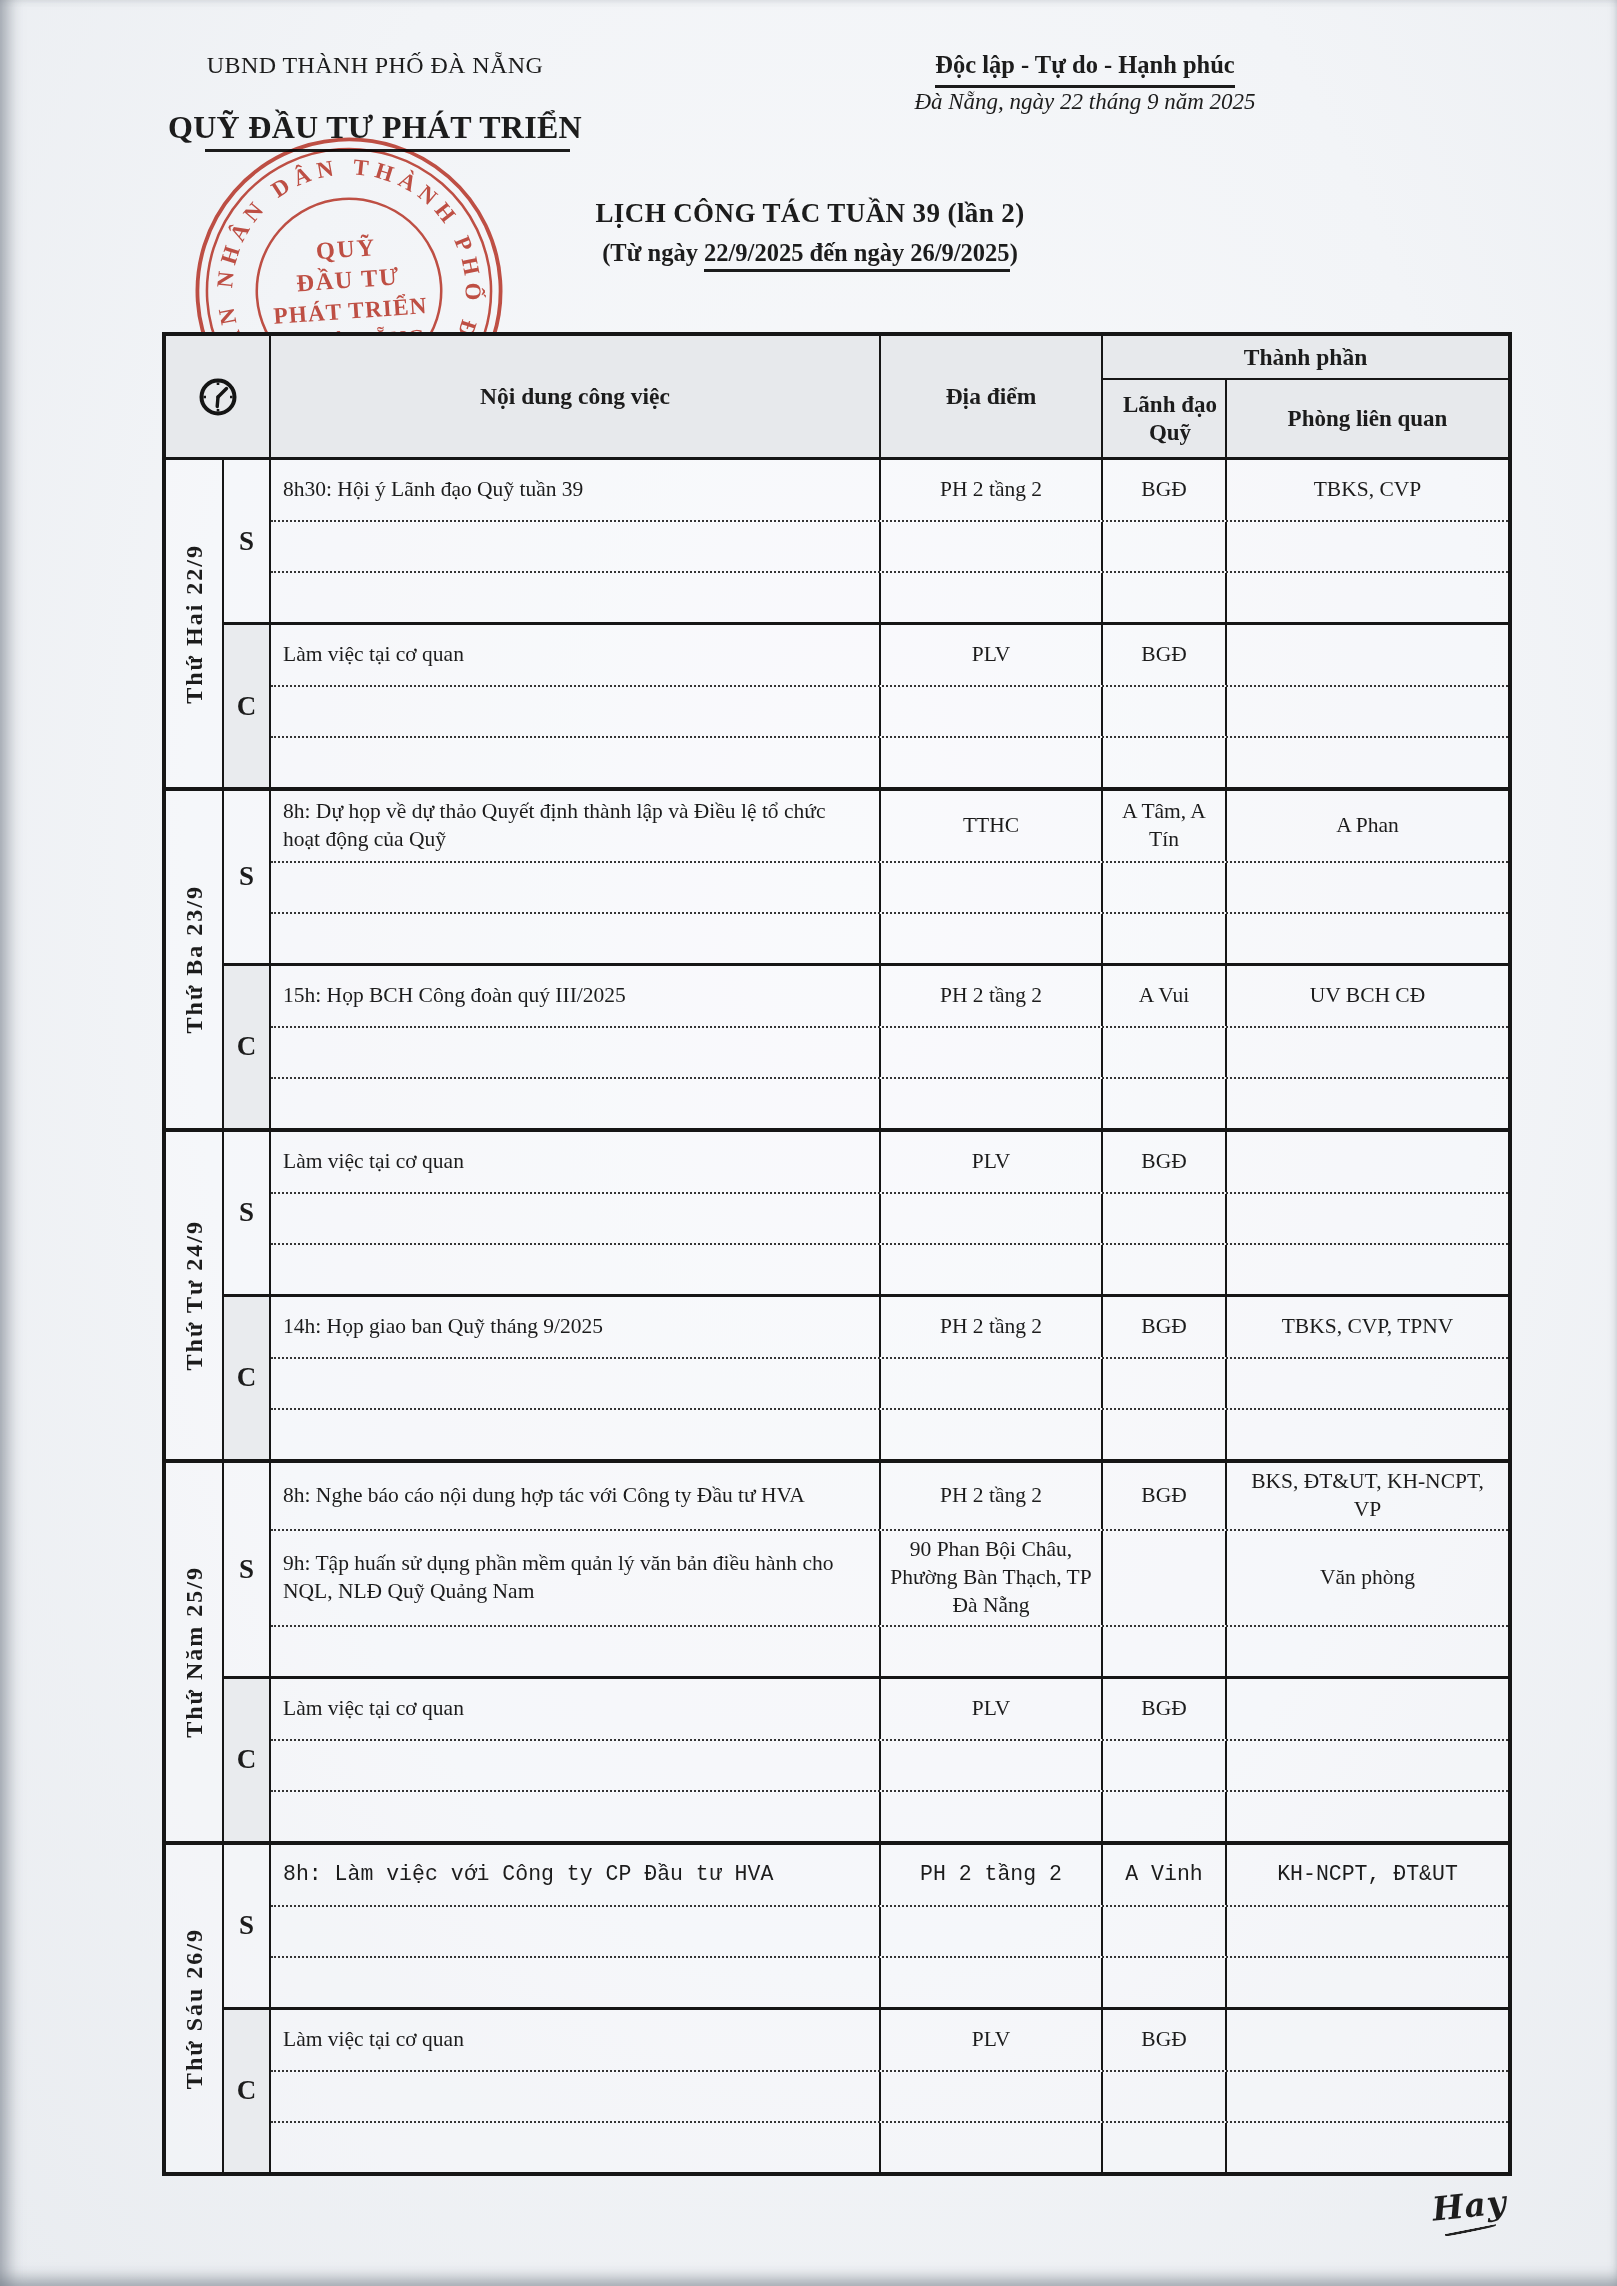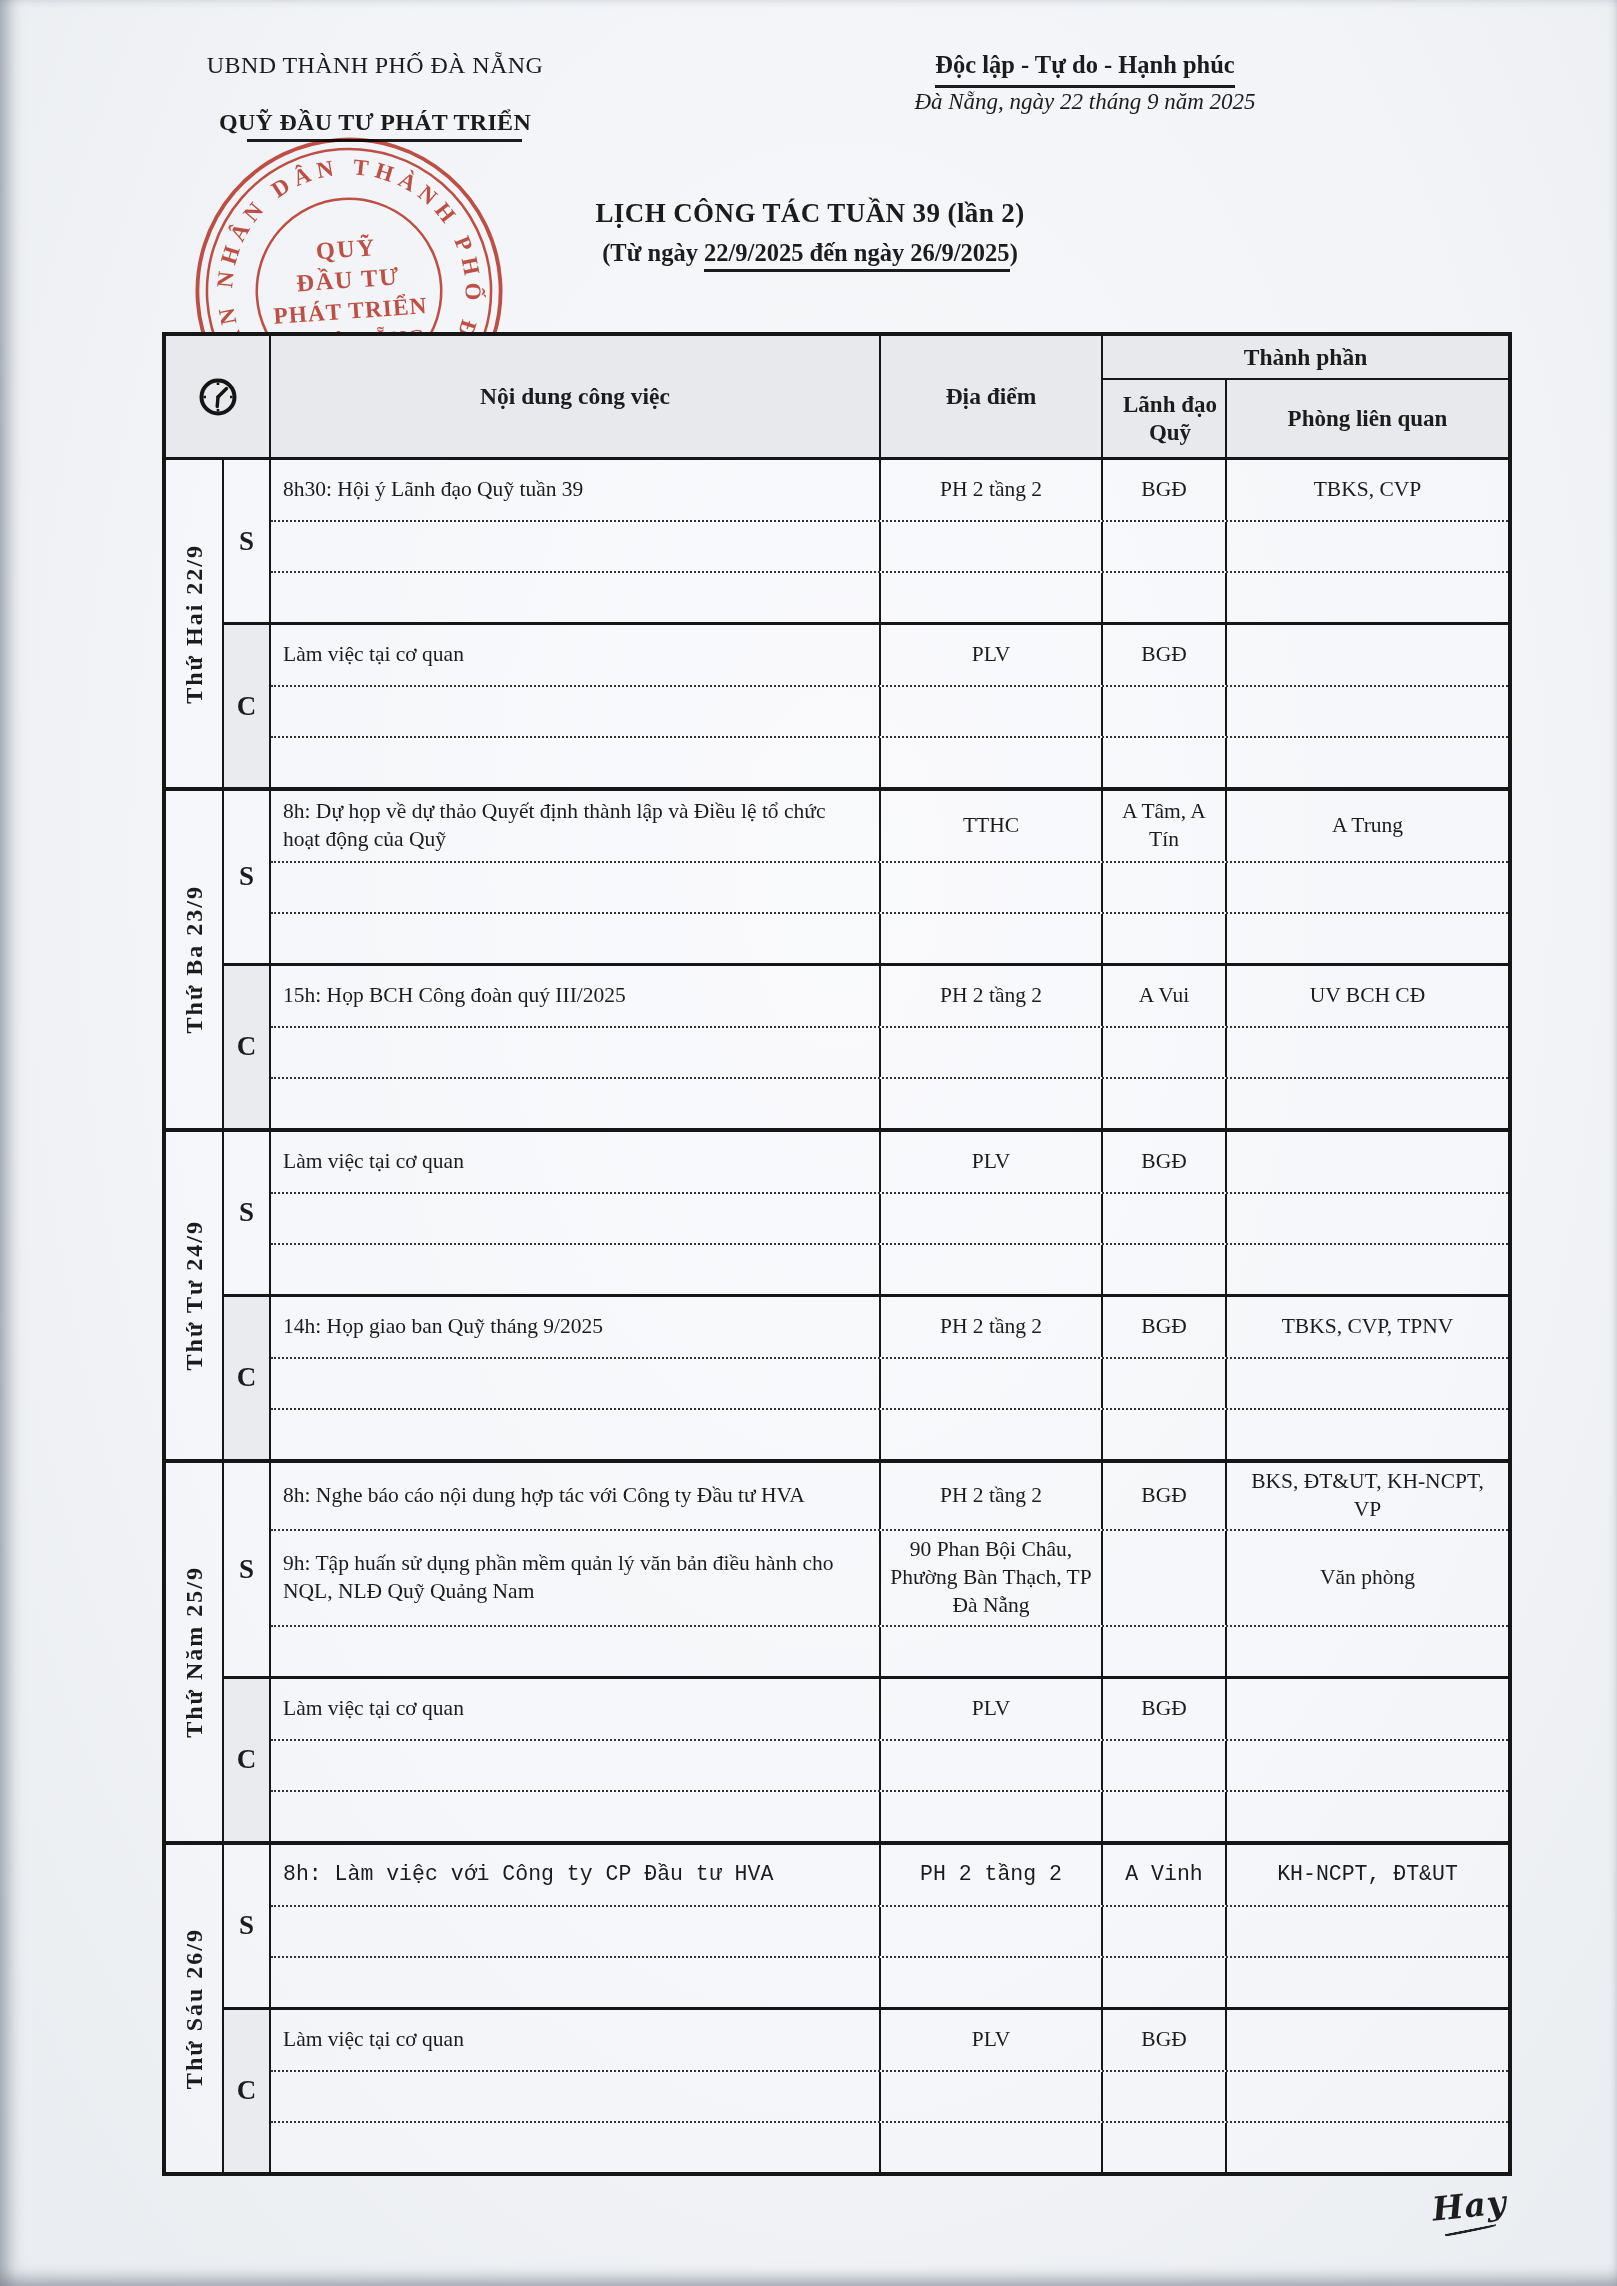--- a/index.html
+++ b/index.html
@@ -22,7 +22,7 @@
   
   .org-block{position:absolute;top:50px;left:135px;width:480px;text-align:center;line-height:1.25;}
   .org-parent{font-size:24px;letter-spacing:.4px;}
-  .org-name{display:inline-block;font-size:24px;font-weight:bold;margin-top:7px;padding-bottom:5px;position:relative;letter-spacing:.3px;}
+  .org-name{display:inline-block;font-size:32px;font-weight:bold;margin-top:7px;padding-bottom:5px;position:relative;letter-spacing:.3px;}
   .org-name::after{content:"";position:absolute;left:9%;right:3%;bottom:0;border-bottom:3px solid var(--ink);}
 
   .national-block{position:absolute;top:42px;left:735px;width:700px;text-align:center;line-height:1.25;}

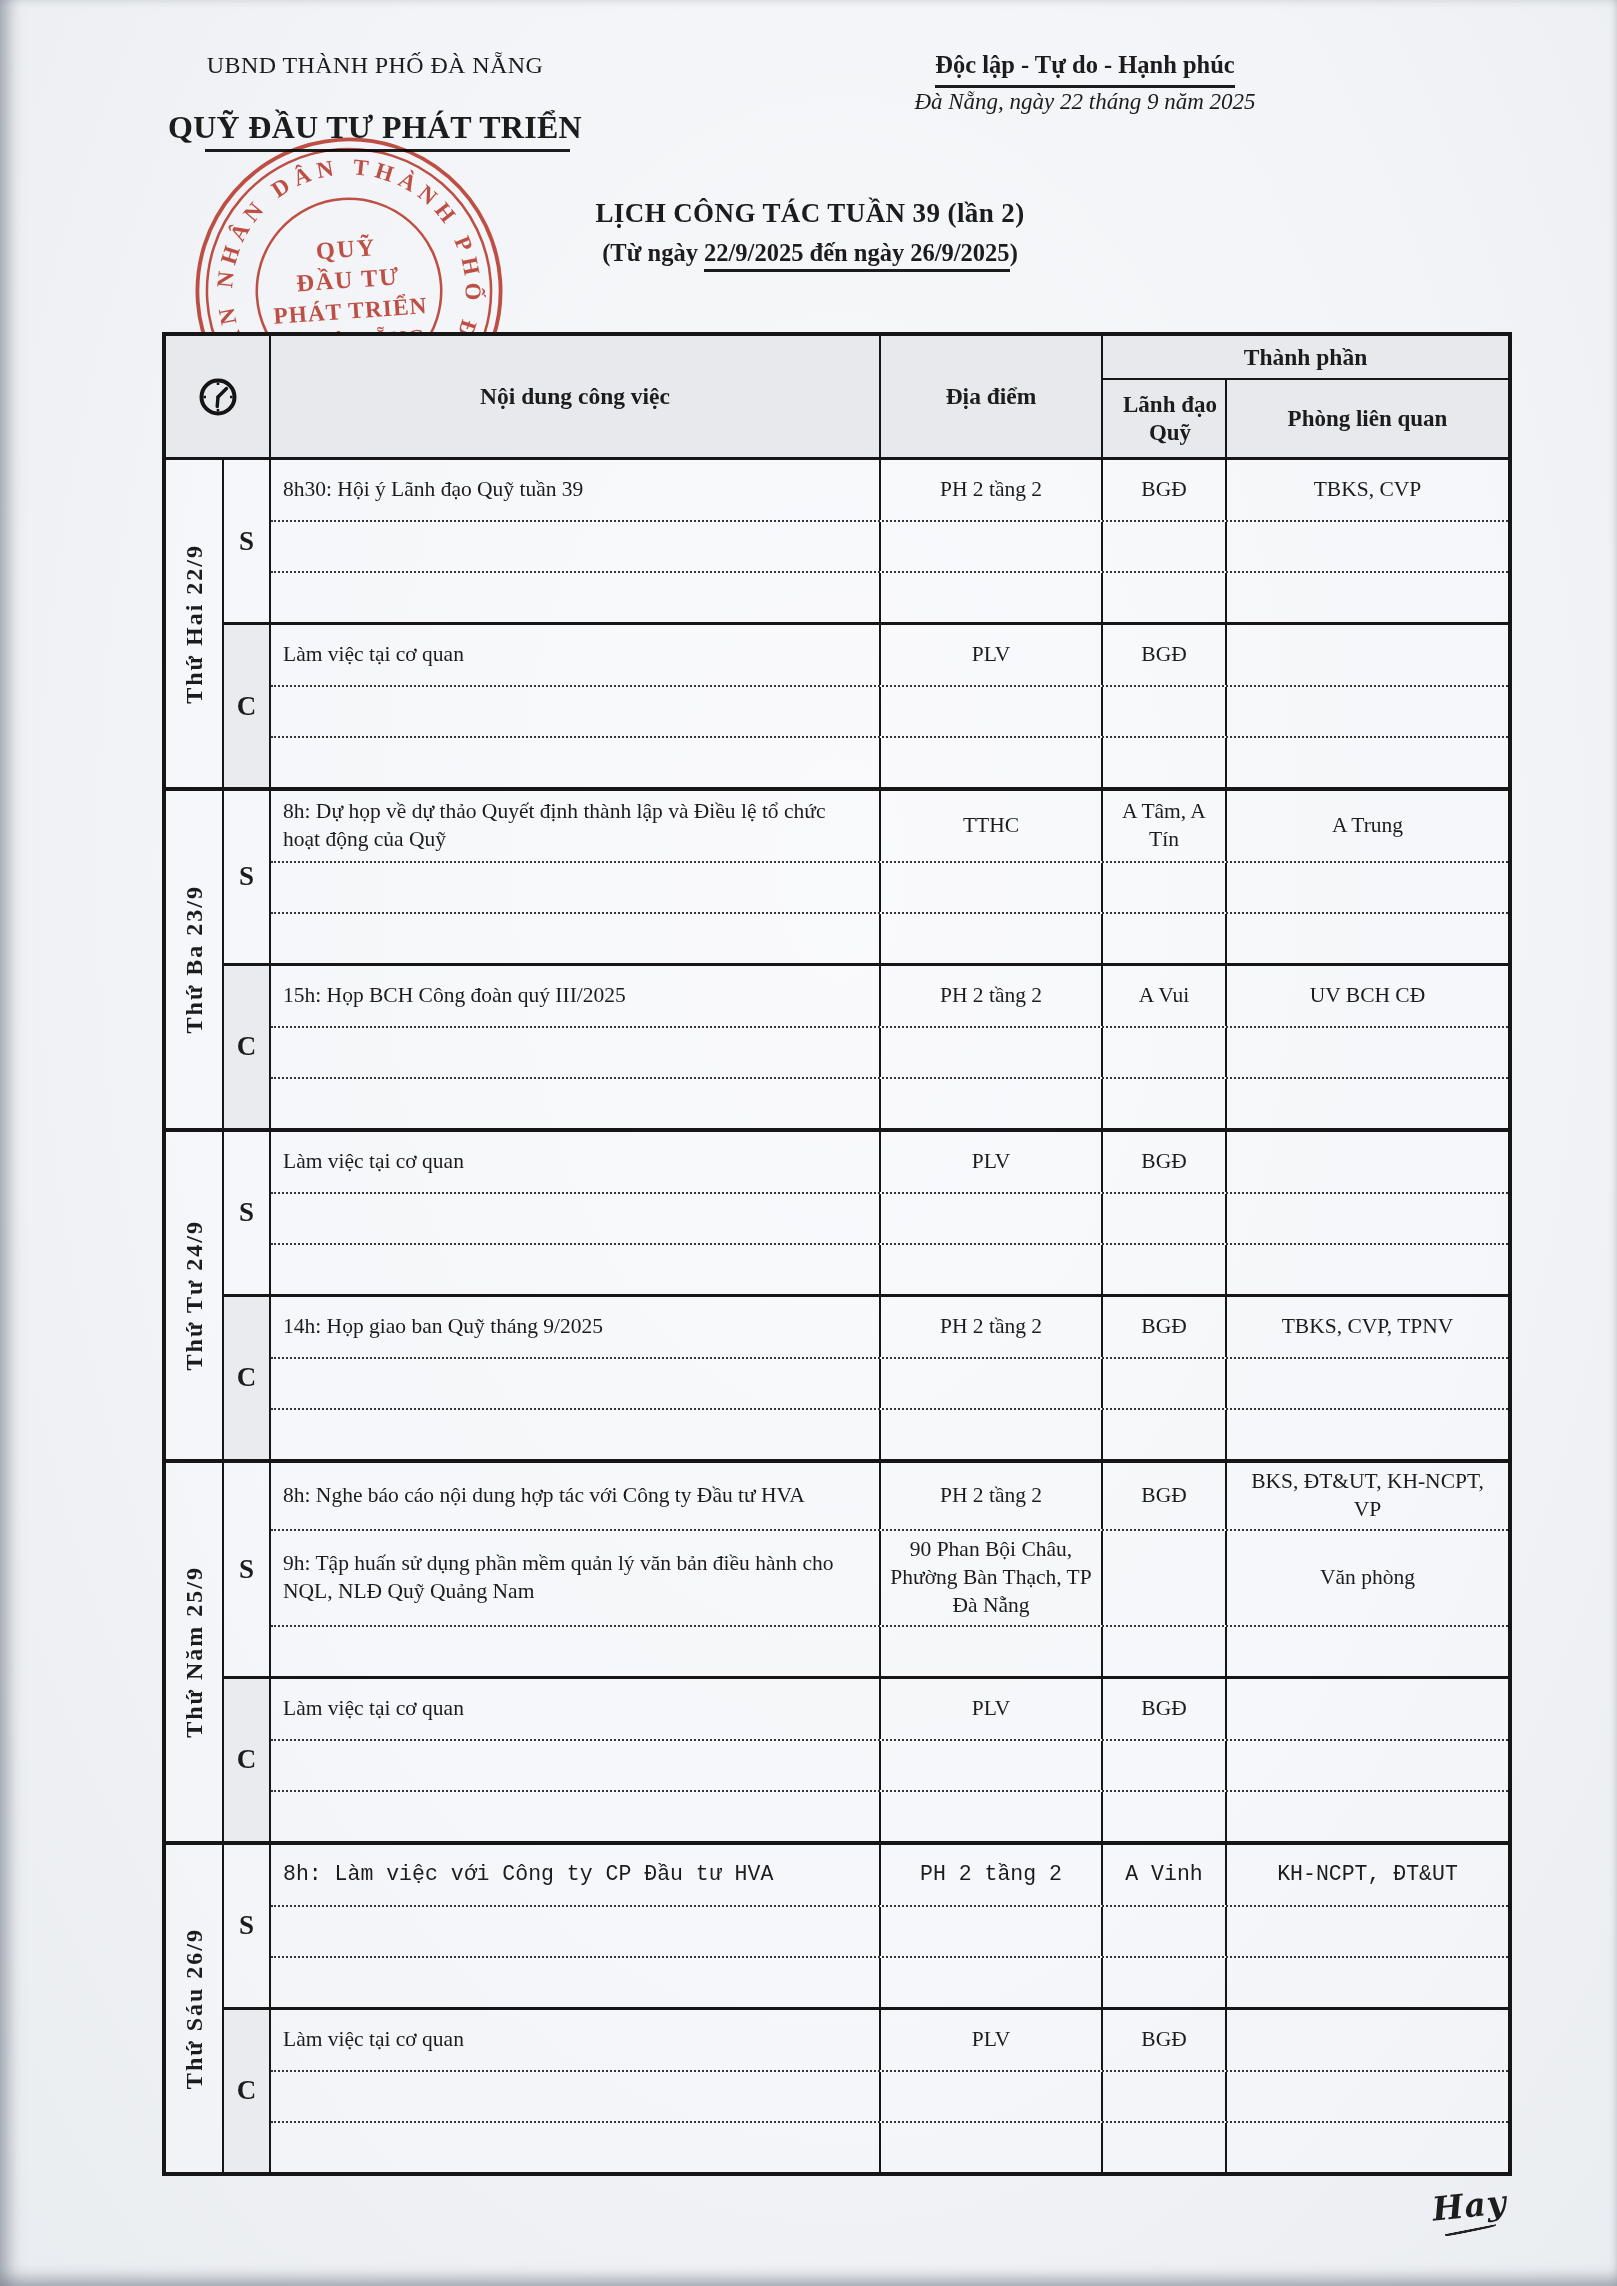--- a/index.html
+++ b/index.html
@@ -186,7 +186,7 @@
               <div class="cell content">8h: Dự họp về dự thảo Quyết định thành lập và Điều lệ tổ chức hoạt động của Quỹ</div>
               <div class="cell location">TTHC</div>
               <div class="cell leader">A Tâm, A Tín</div>
-              <div class="cell departments">A Trung</div>
+              <div class="cell departments">A Phan</div>
             </div>
             <div class="sub-row">
               <div class="cell content"></div>

